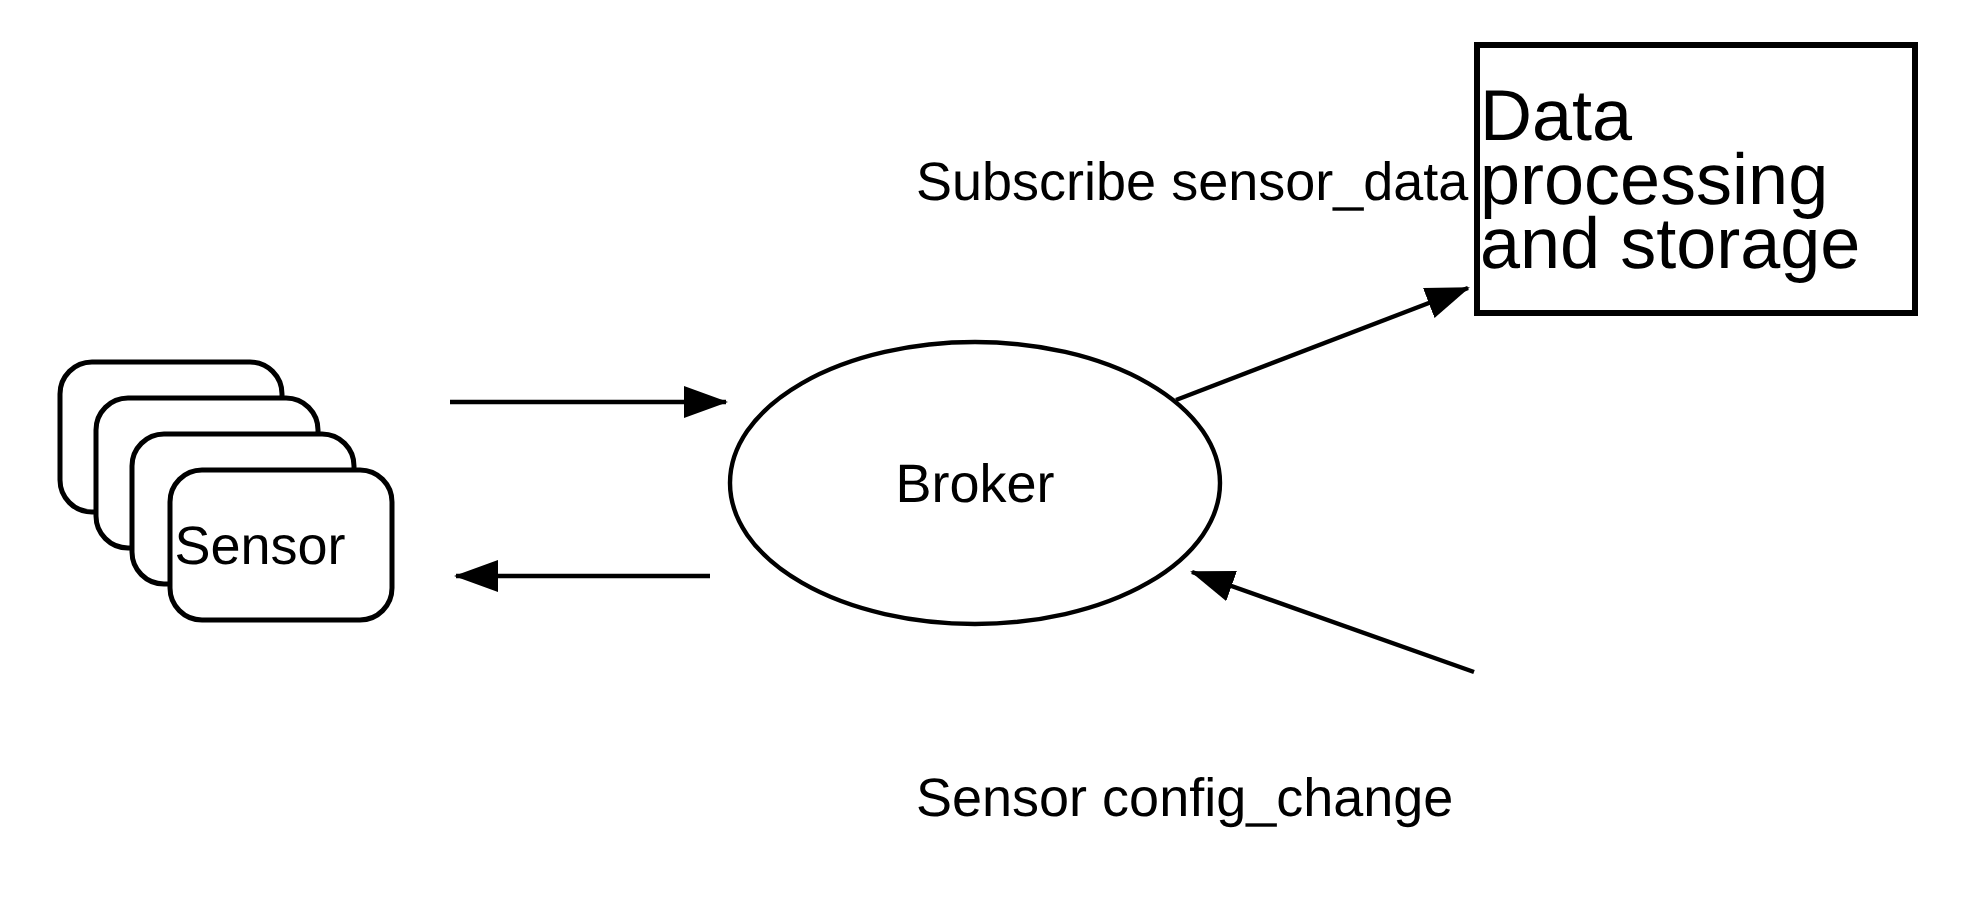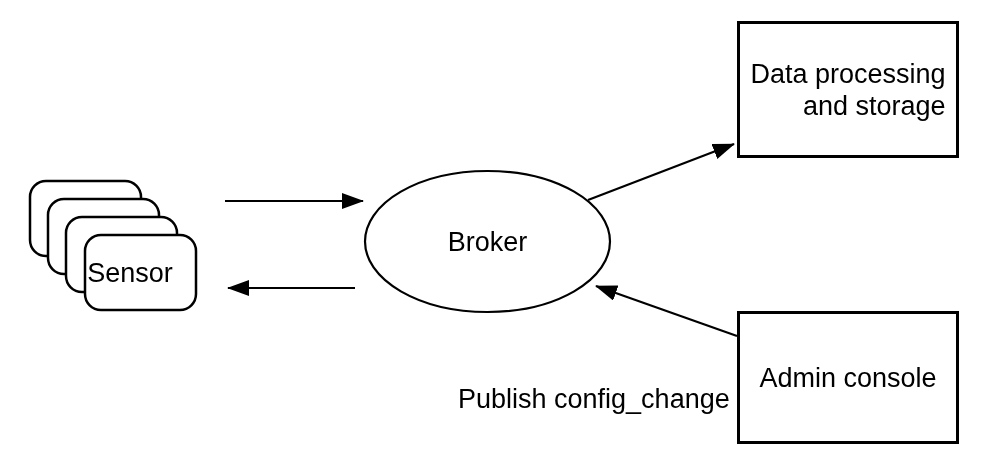--- a/index.html
+++ b/index.html
@@ -31,8 +31,8 @@
     display: flex;
     align-items: center;
     justify-content: center;
-    text-align: right;
-    font-size: 27px;
+    text-align: left;
+    font-size: 36px;
     line-height: 32px;
     white-space: pre-line;
   }

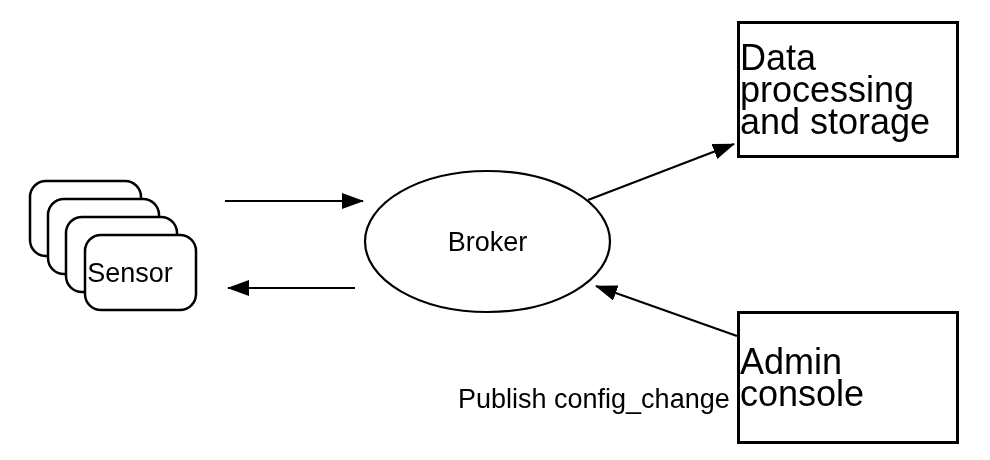--- a/index.html
+++ b/index.html
@@ -108,6 +108,7 @@
   </div>
 
 
+  <div class="edge-label lbl-subscribe-sensor">Subscribe sensor_data</div>
 
 
   <div class="edge-label lbl-publish-config">Publish config_change</div>

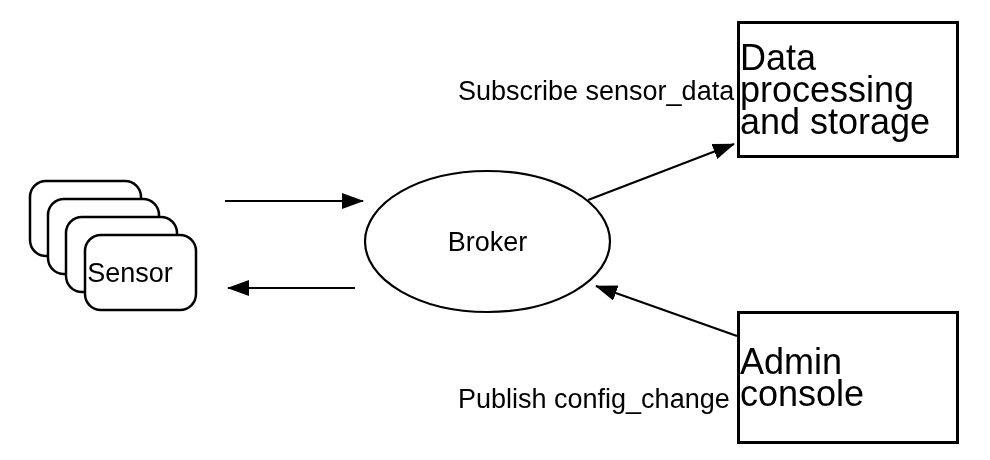--- a/index.html
+++ b/index.html
@@ -95,9 +95,6 @@
 and storage</span>
   </div>
 
-  <div class="node-box box-admin">
-    <span>Admin console</span>
-  </div>
 
   <div class="node-label-overlay sensor-label">
     <span>Sensor</span>

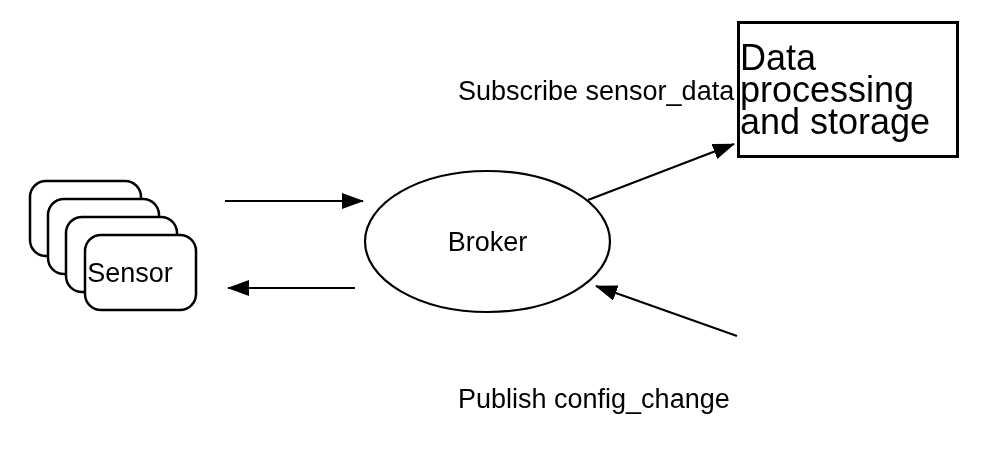--- a/index.html
+++ b/index.html
@@ -108,7 +108,7 @@
   <div class="edge-label lbl-subscribe-sensor">Subscribe sensor_data</div>
 
 
-  <div class="edge-label lbl-publish-config">Publish config_change</div>
+  <div class="edge-label lbl-publish-config">Sensor config_change</div>
 
 </div>
 

